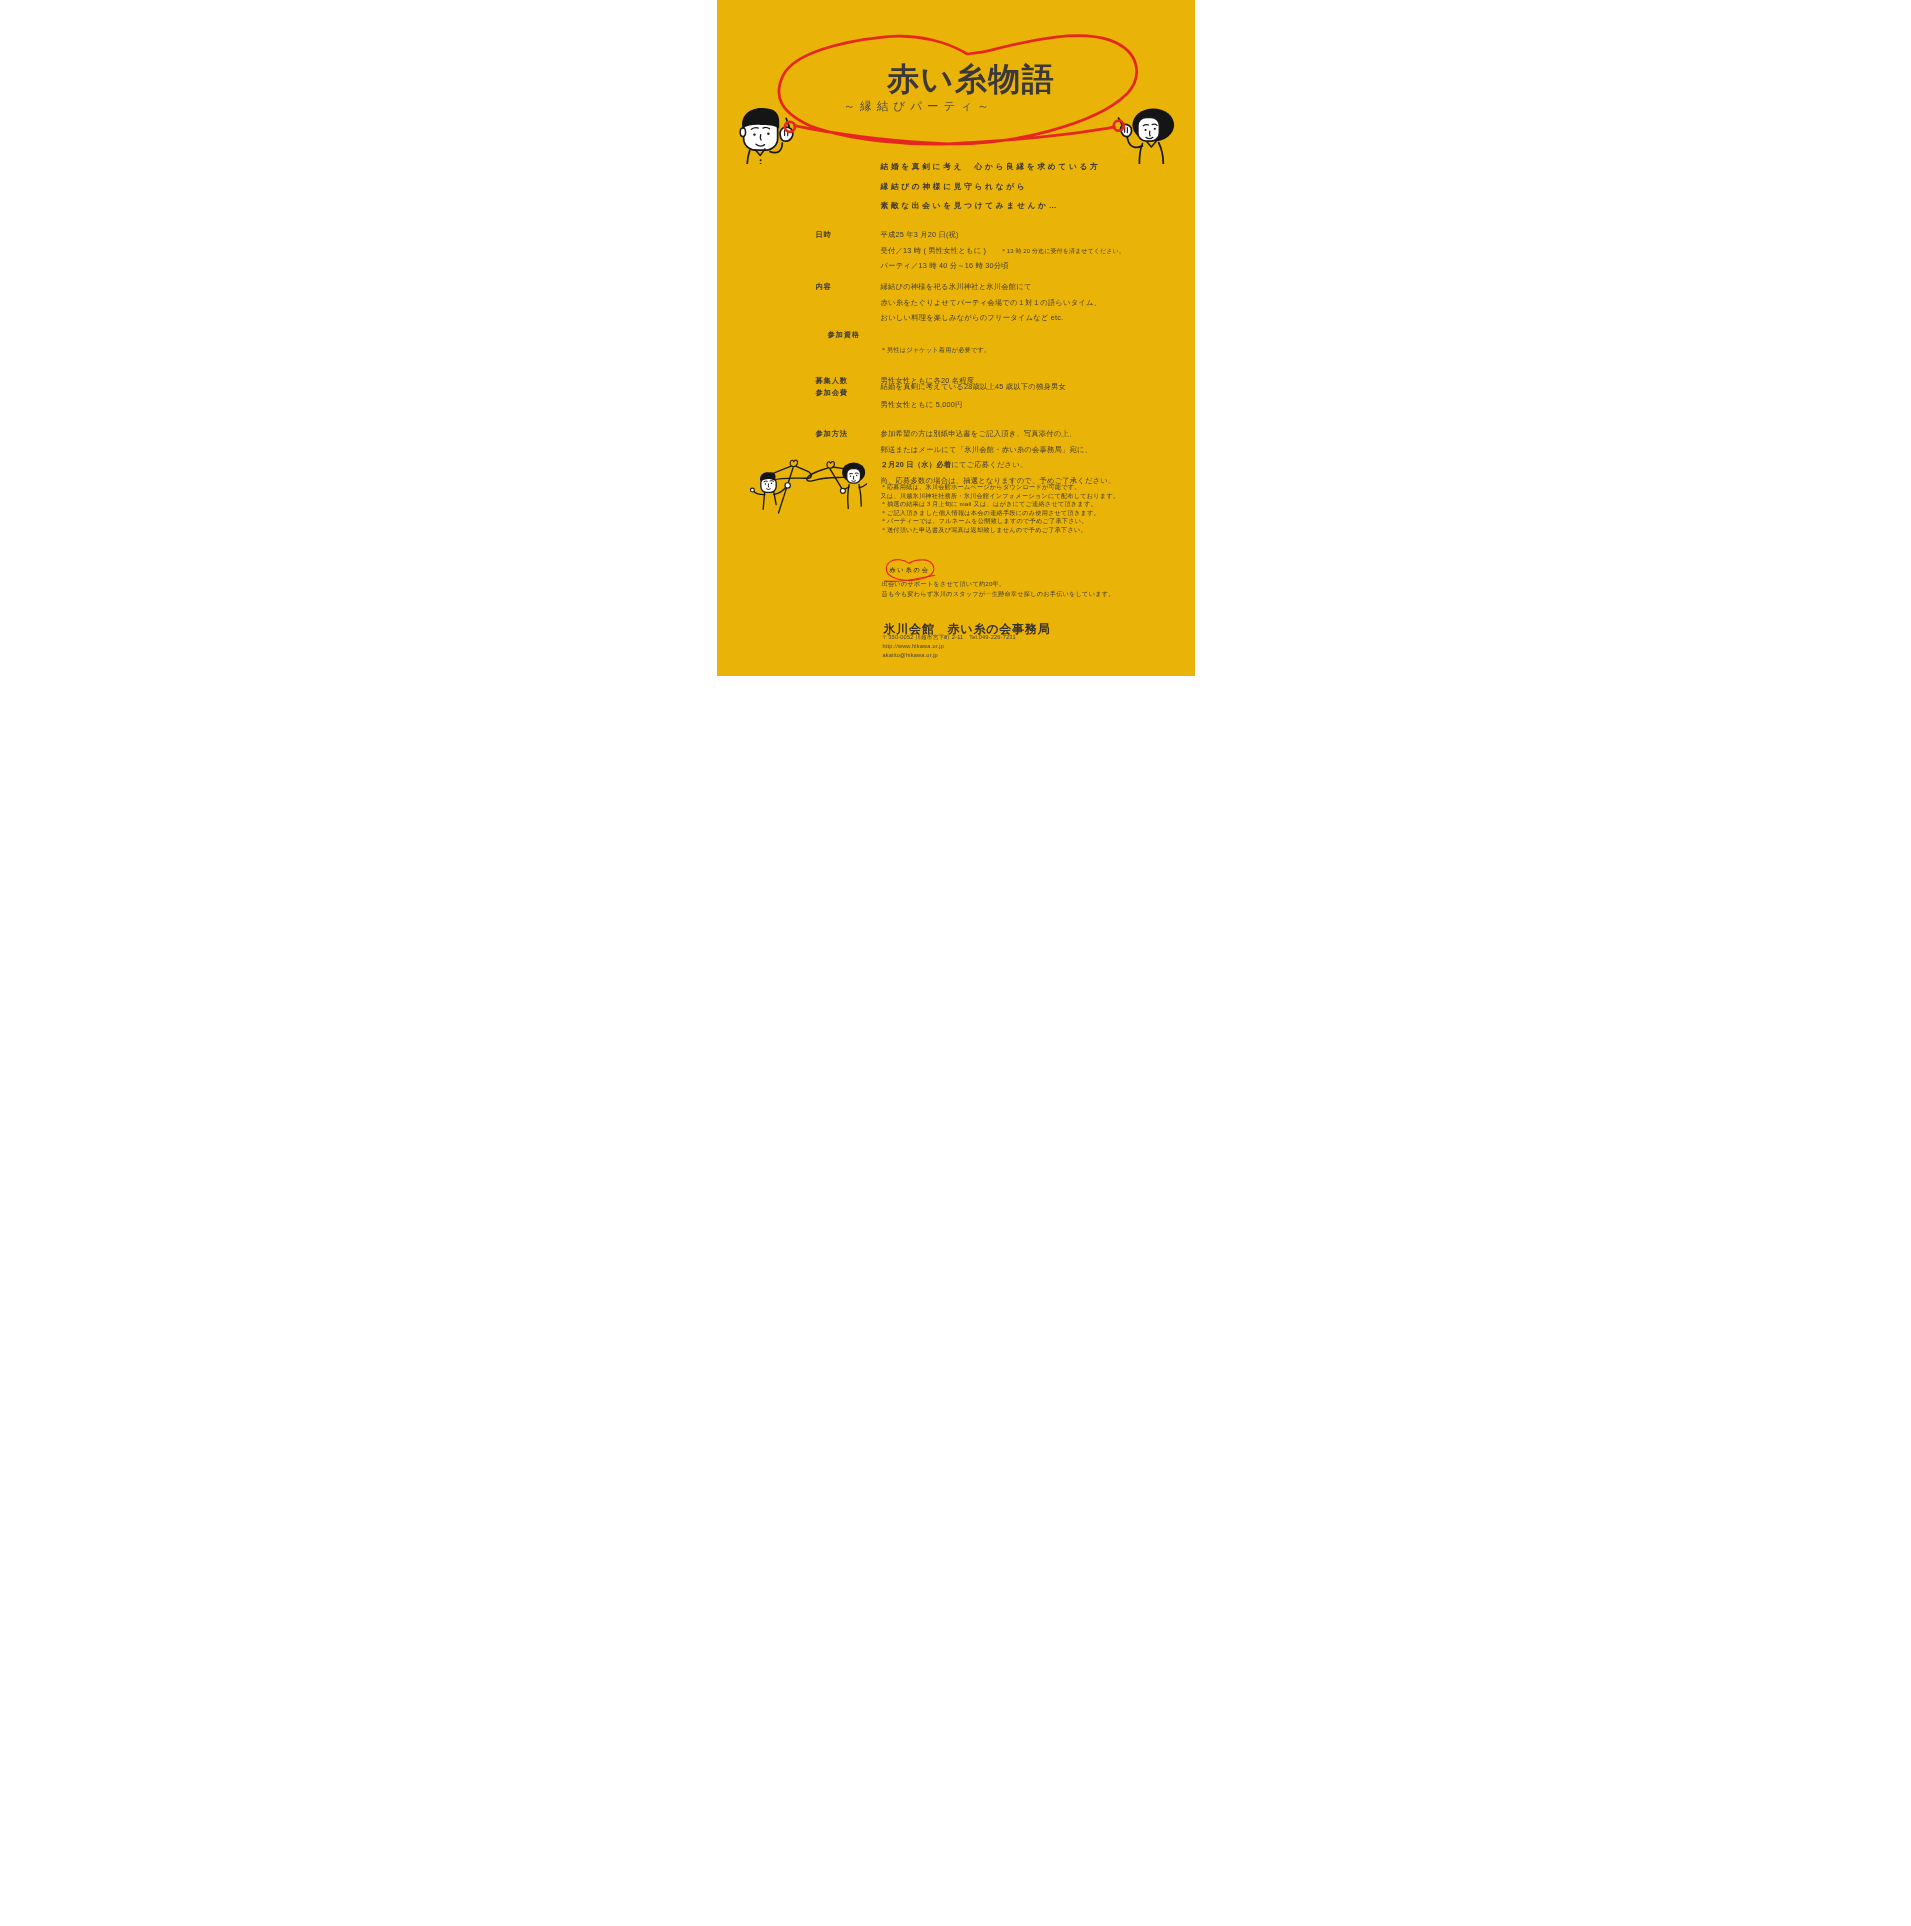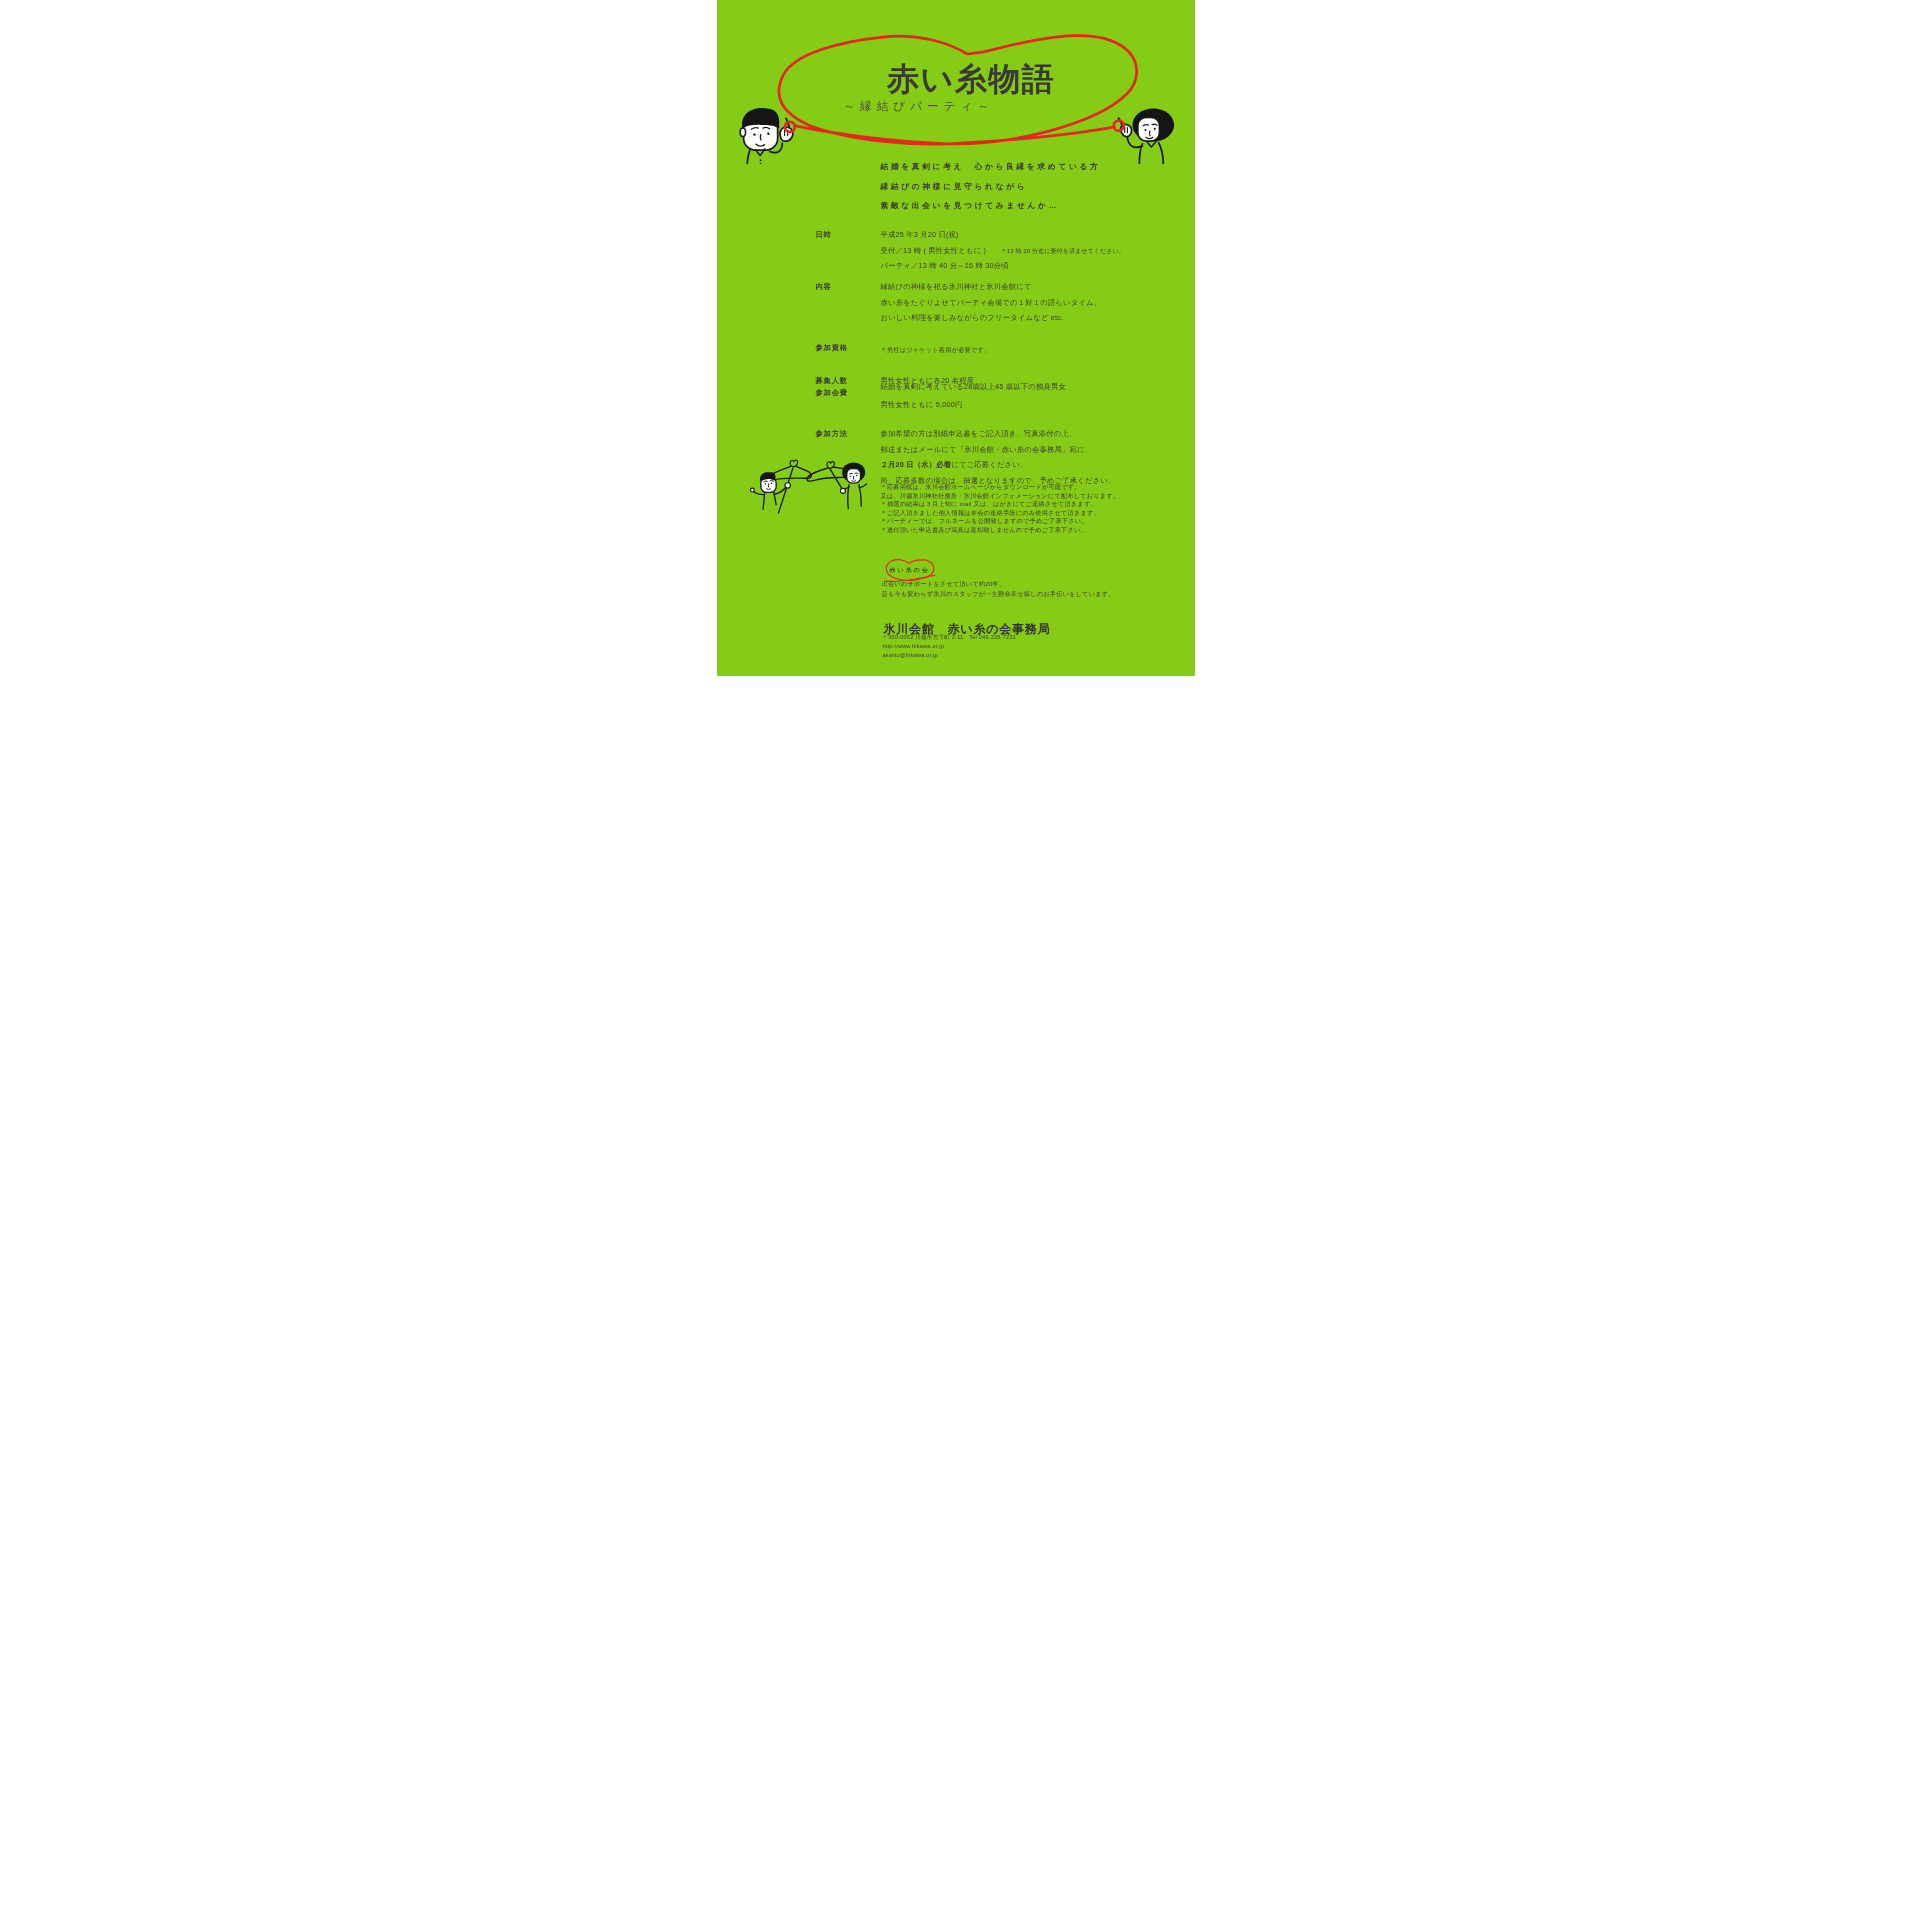--- a/index.html
+++ b/index.html
@@ -11,7 +11,7 @@
     position:relative;
     width:478px;height:676px;
     margin:0 auto;
-    background:#84cc16;
+    background:#eab308;
     overflow:hidden;
     font-family:"Liberation Sans","DejaVu Sans",sans-serif;
     color:var(--ink);

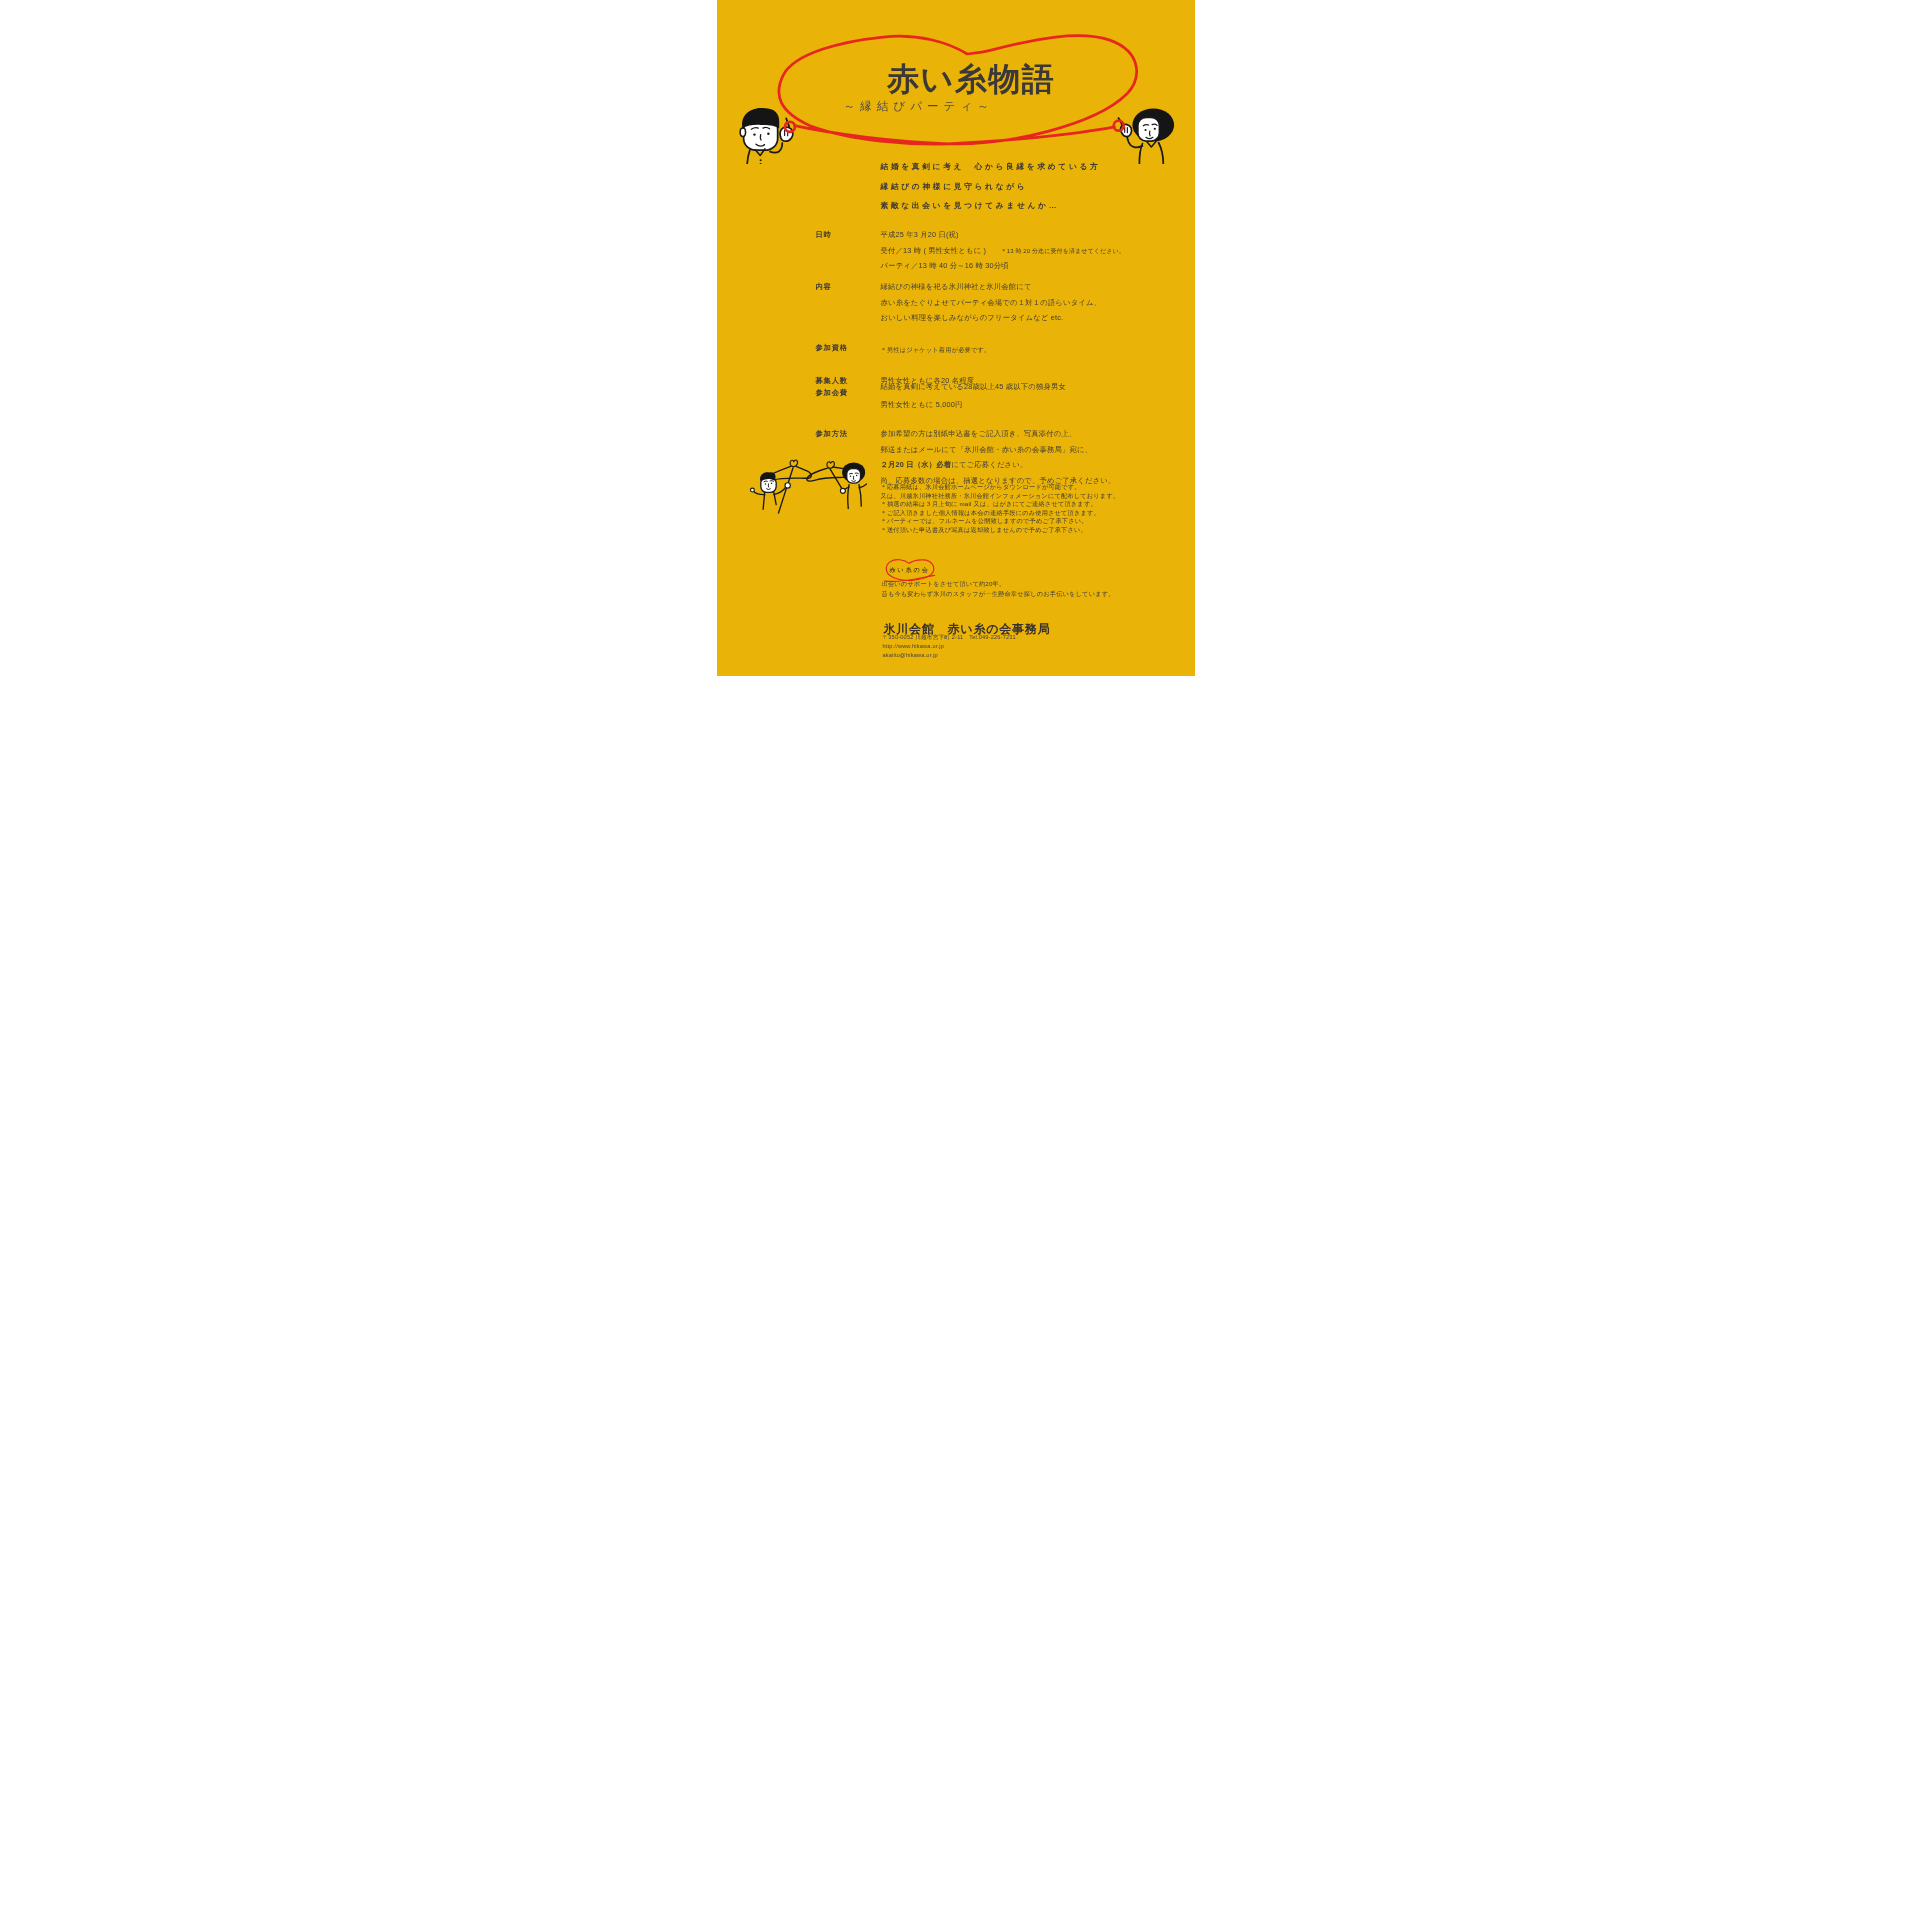--- a/index.html
+++ b/index.html
@@ -136,7 +136,7 @@
   <div class="abs row" style="top:298px;">赤い糸をたぐりよせてパーティ会場での１対１の語らいタイム、</div>
   <div class="abs row" style="top:313px;">おいしい料理を楽しみながらのフリータイムなど etc.</div>
 
-  <div class="abs lbl" style="top:343px;">参加資格</div>
+  <div class="abs lbl" style="top:330px;margin-left:12px;">参加資格</div>
   <div class="abs row" style="top:334px;margin-top:48px;">結婚を真剣に考えている28歳以上45 歳以下の独身男女</div>
   <div class="abs small-note" style="top:346px;">＊男性はジャケット着用が必要です。</div>
 

